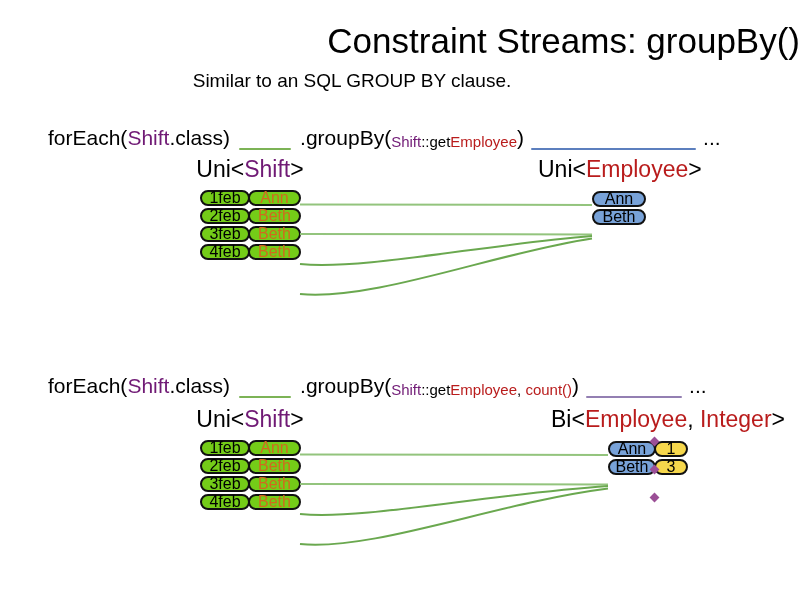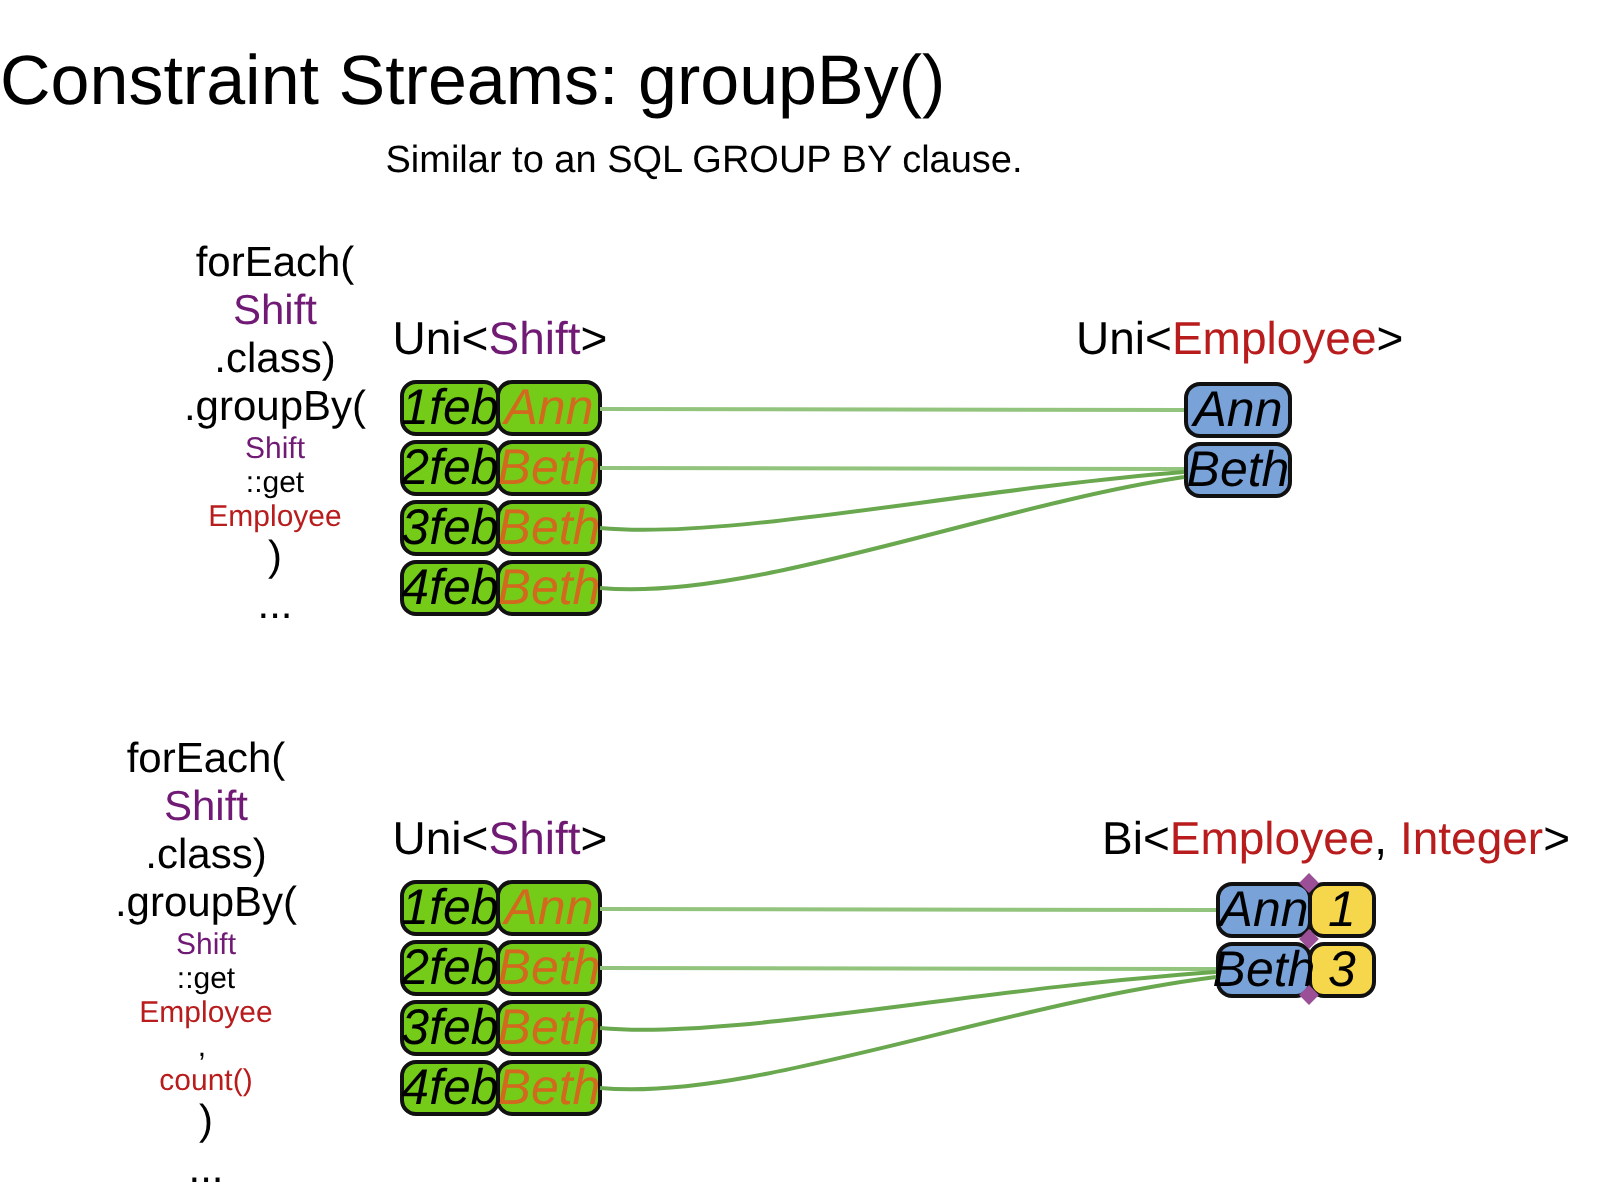--- a/index.html
+++ b/index.html
@@ -7,7 +7,7 @@
     position:relative; width:800px; height:600px; background:#ffffff;
     font-family:"Liberation Sans", sans-serif; color:#000; overflow:hidden;
   }
-  .title { position:absolute; top:21px; left:0; width:800px; text-align:left;
+  .title { position:absolute; top:21px; left:0; width:800px; text-align:right;
            font-size:35px; letter-spacing:0; color:#000; }
   .subtitle { position:absolute; top:70px; left:0; width:704px; text-align:center;
               font-size:19px; color:#000; }

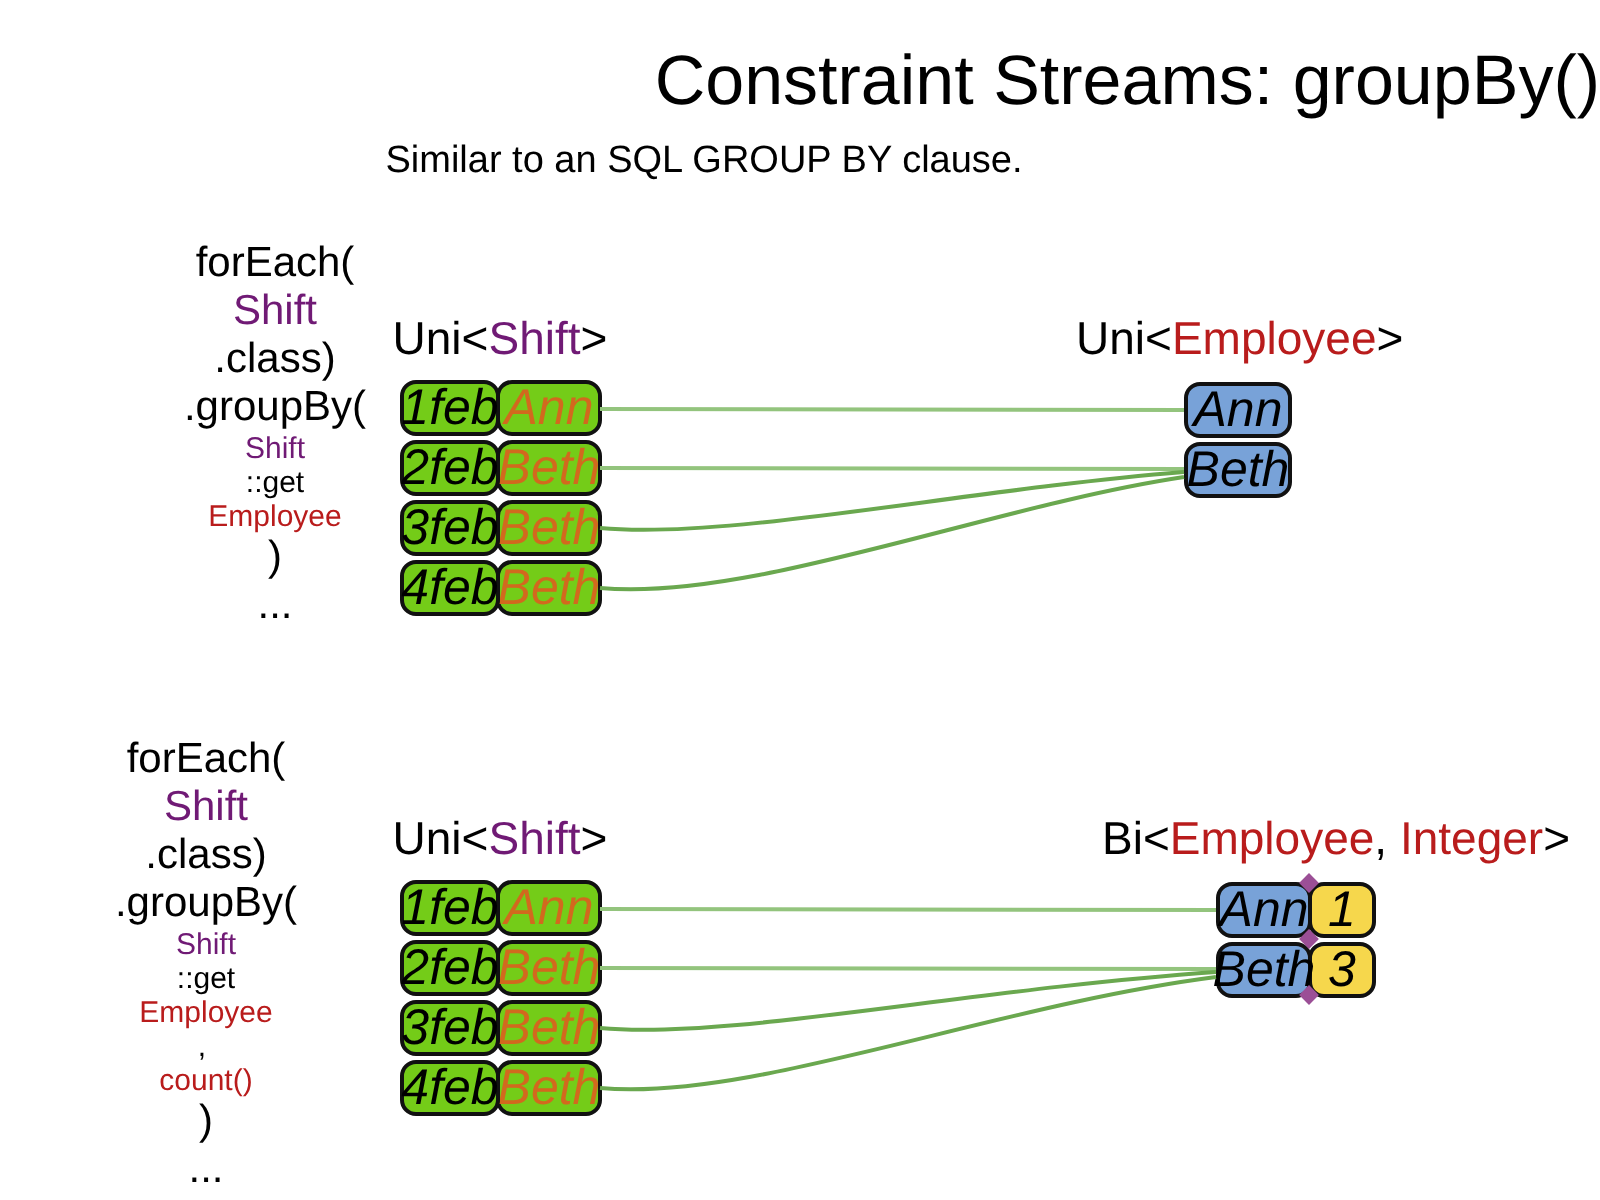--- a/index.html
+++ b/index.html
@@ -13,8 +13,8 @@
               font-size:19px; color:#000; }
 
   
-  .code { position:absolute; left:48px; height:30px; display:flex; align-items:center;
-          font-size:21px; white-space:pre;flex-direction:column; }
+  .code { position:absolute; left:48px; height:30px; display:flex; align-items:flex-end;
+          font-size:21px; white-space:pre; }
   .code .sm { font-size:15px; }
   .green  { color:#701a75; }
   .blue   { color:#b91c1c; }

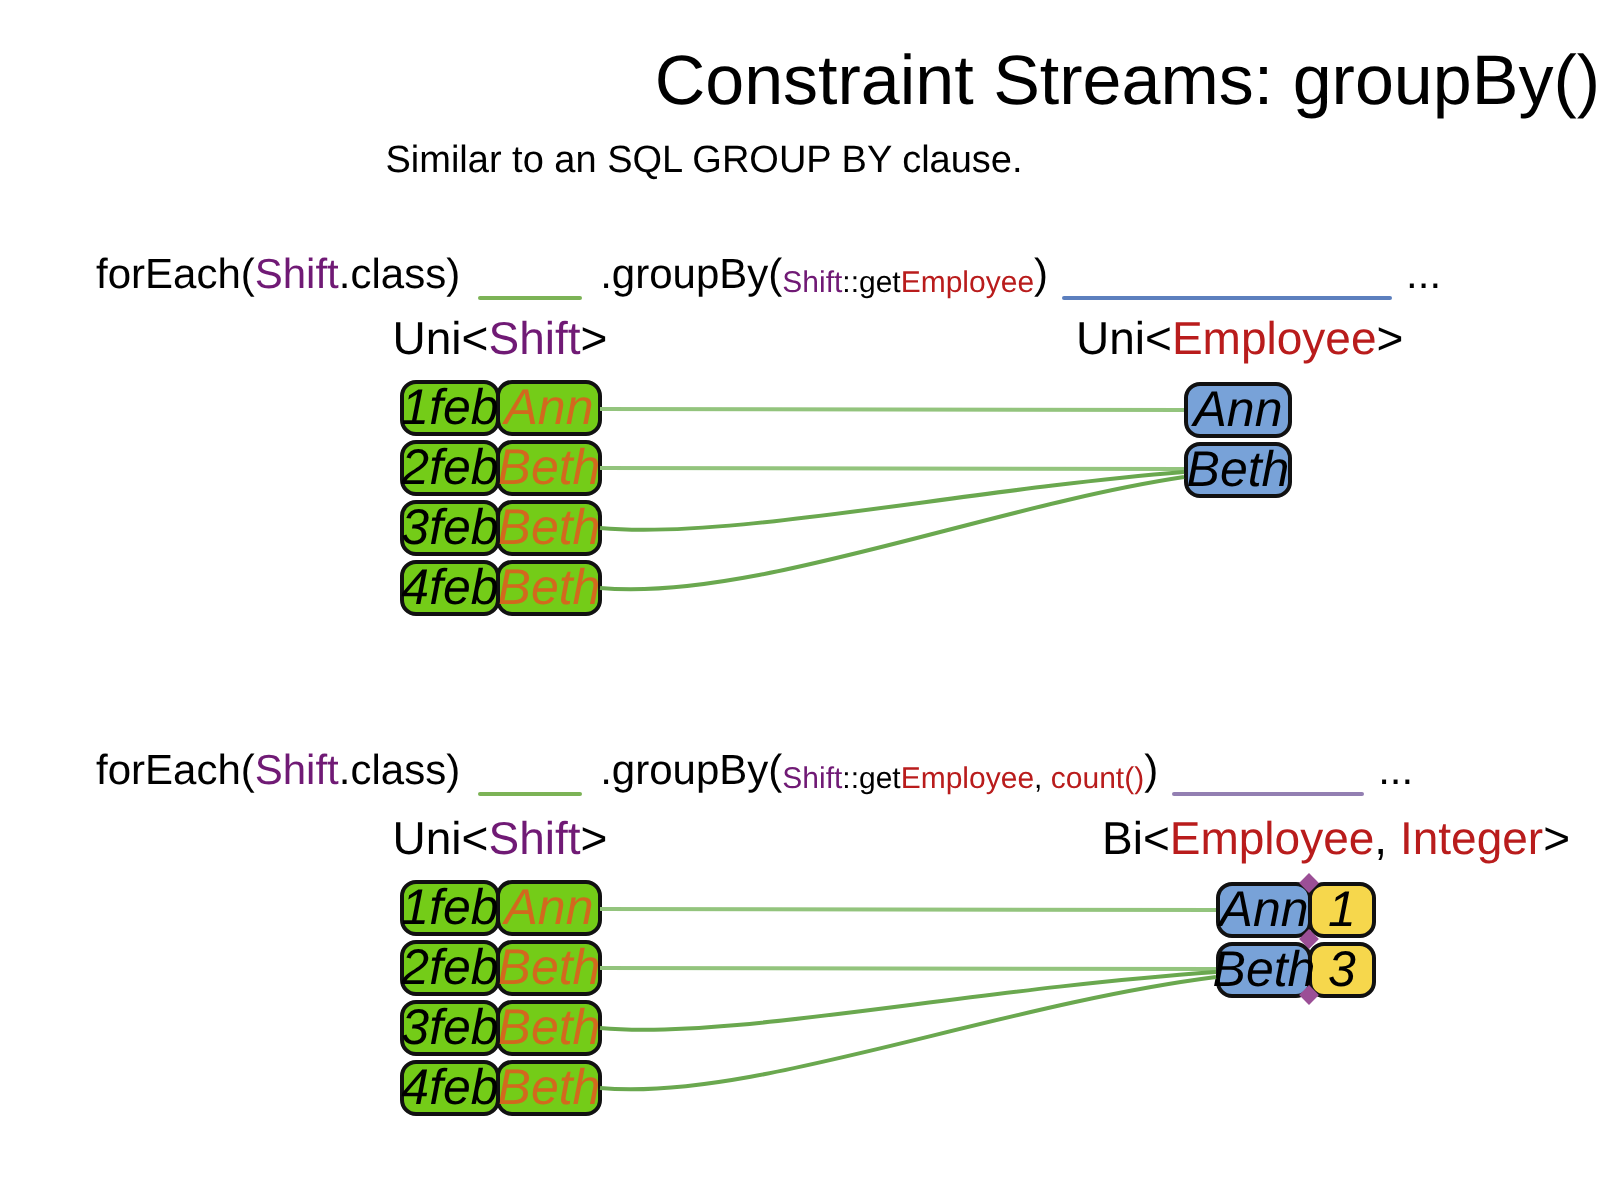--- a/index.html
+++ b/index.html
@@ -31,9 +31,9 @@
   
   .group { position:absolute; }
   .grow { display:flex; margin-bottom:2px; }
-  .box { box-sizing:border-box; height:28px; border:2px solid #111; border-radius:8px;
-         display:flex; align-items:center; justify-content:center; font-size:25px;
-         background:#74cc18; position:relative;font-style:italic; }
+  .box { box-sizing:border-box; height:16px; border:2px solid #111; border-radius:8px;
+         display:flex; align-items:center; justify-content:center; font-size:16px;
+         background:#74cc18; position:relative; }
   .box.date { width:50px; z-index:2; }
   .box.name { width:53px; margin-left:-2px; color:#d2691e; z-index:1; }
   .box.emp  { width:54px; background:#78a2d8; z-index:2; }

